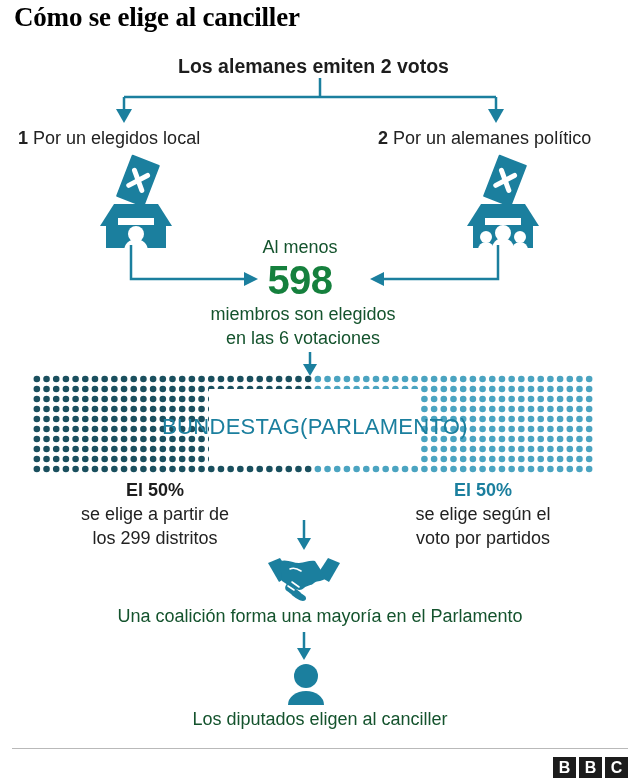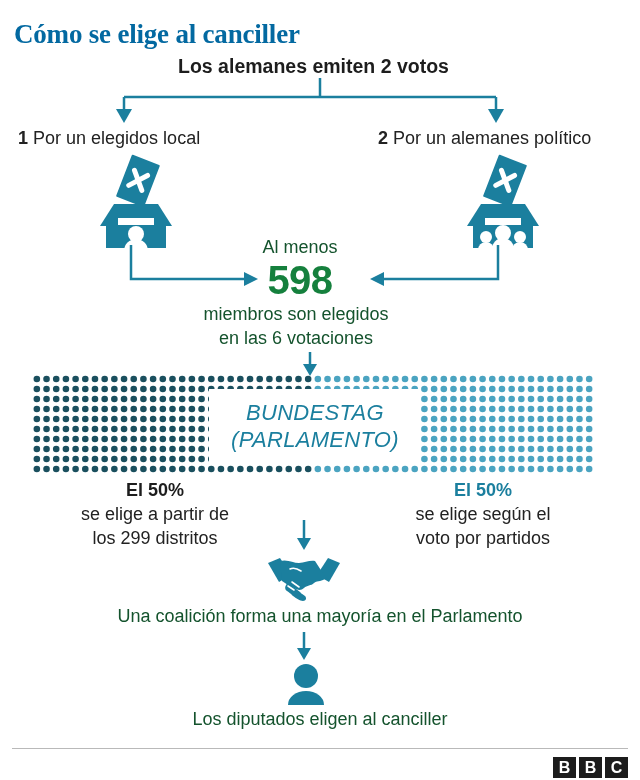--- a/index.html
+++ b/index.html
@@ -26,13 +26,13 @@
   
   #title {
     left: 14px;
-    top: 17px;
+    top: 0;
     width: 600px;
     font-family: "Liberation Serif", serif;
     font-weight: bold;
     font-size: 27px;
     line-height: 34px;
-    color: #0369a1;
+    color: #000000;
     letter-spacing: -0.2px;
   }
 

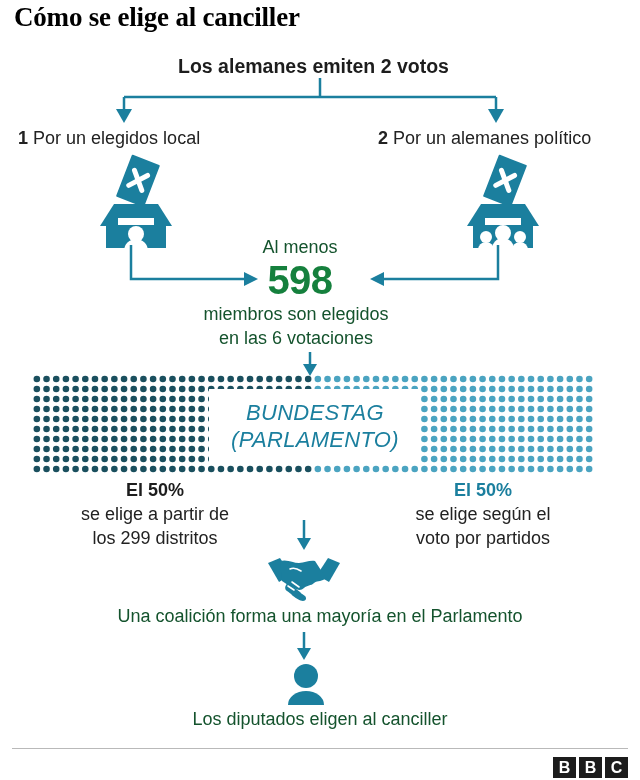--- a/index.html
+++ b/index.html
@@ -70,7 +70,7 @@
     letter-spacing: -0.5px;
   }
   #midtext {
-    left: 146px; top: 302px; width: 300px;
+    left: 153px; top: 302px; width: 300px;
     font-size: 18px;
     line-height: 24px;
   }

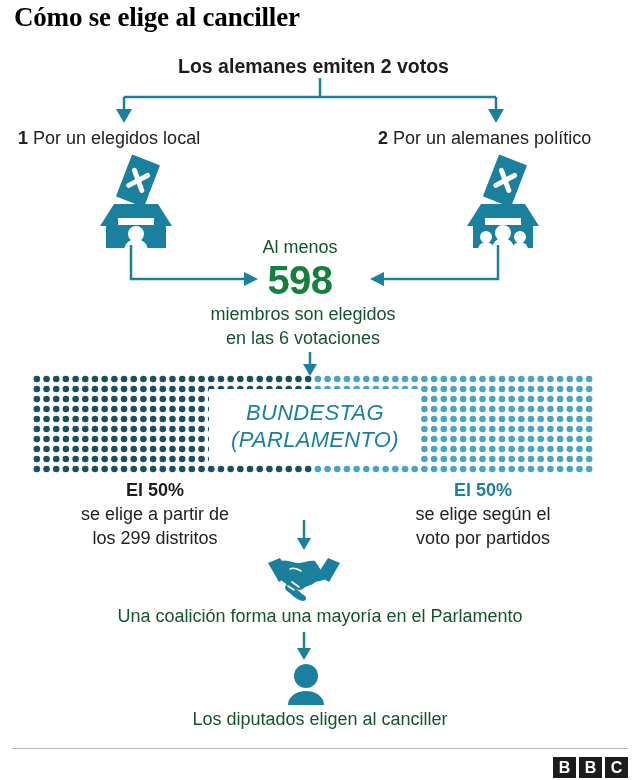--- a/index.html
+++ b/index.html
@@ -85,10 +85,9 @@
     width: 212px; height: 74px;
     background: #ffffff;
     display: flex;
-    flex-direction: column;
+    flex-direction: row;
     align-items: center;
     justify-content: center;
-    font-style: italic;
   }
   #bundestag-box div {
     font-size: 22px;

